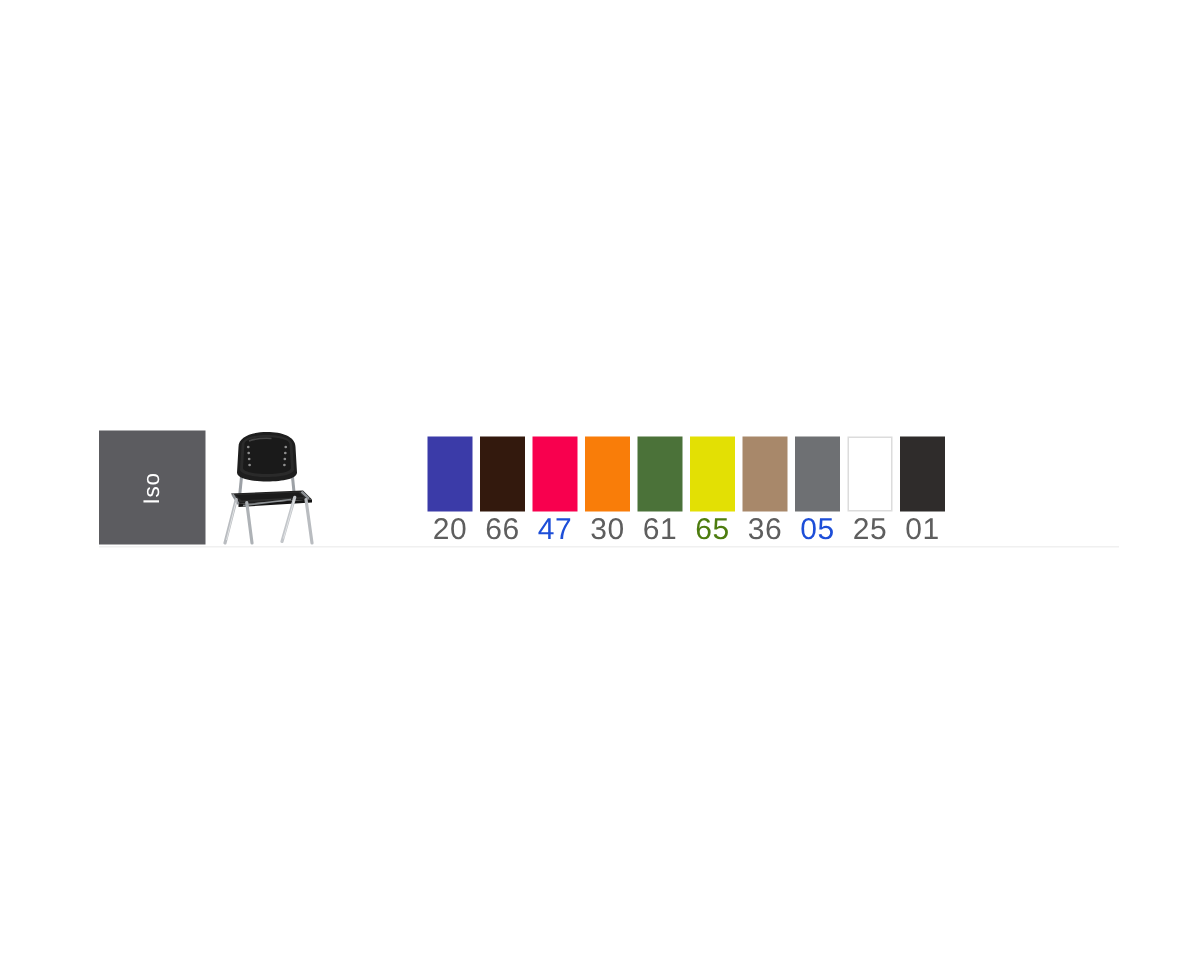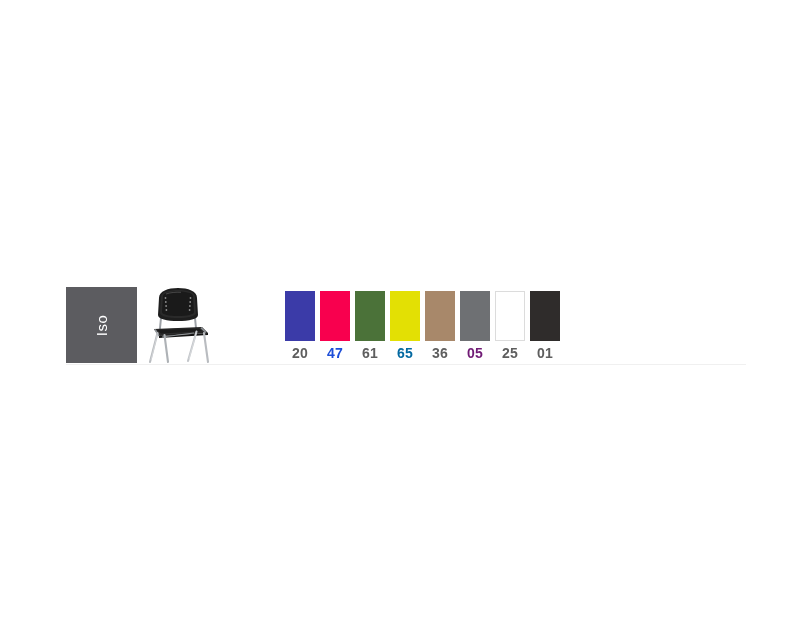--- a/index.html
+++ b/index.html
@@ -100,9 +100,9 @@
   }
   .swatch-code {
     margin-top: 4px;
-    font-size: 14px;
+    font-size: 20px;
     color: #5e5e5e;
-    font-weight: 700;
+    font-weight: 400;
     letter-spacing: 0.3px;
     line-height: 16px;
   }

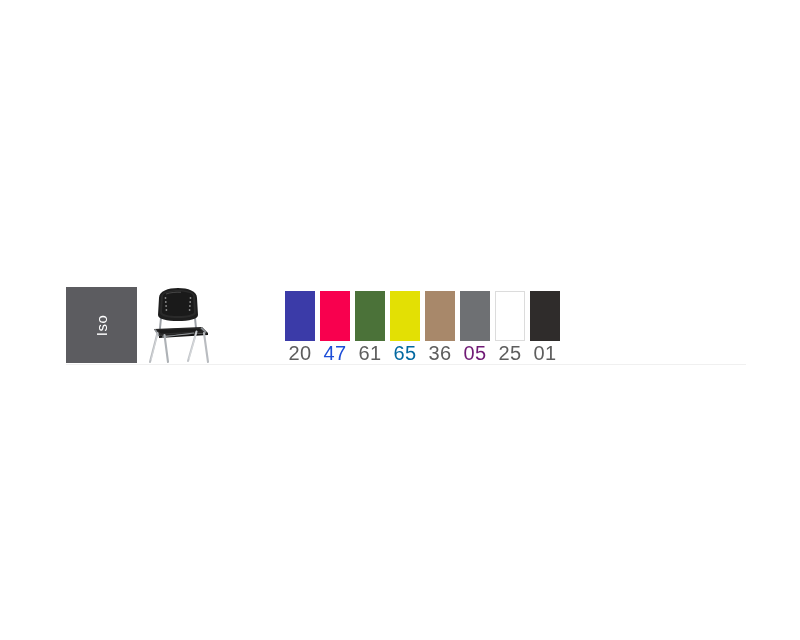--- a/index.html
+++ b/index.html
@@ -167,6 +167,10 @@
       <span class="swatch-code" style="color: rgb(94, 94, 94);">20</span>
     </div>
 
+    <div class="swatch-cell">
+      <div class="swatch-chip" style="background: rgb(51, 25, 13);"></div>
+      <span class="swatch-code" style="color: rgb(94, 94, 94);">66</span>
+    </div>
 
     <div class="swatch-cell">
       <div class="swatch-chip" style="background: rgb(248, 0, 78);"></div>

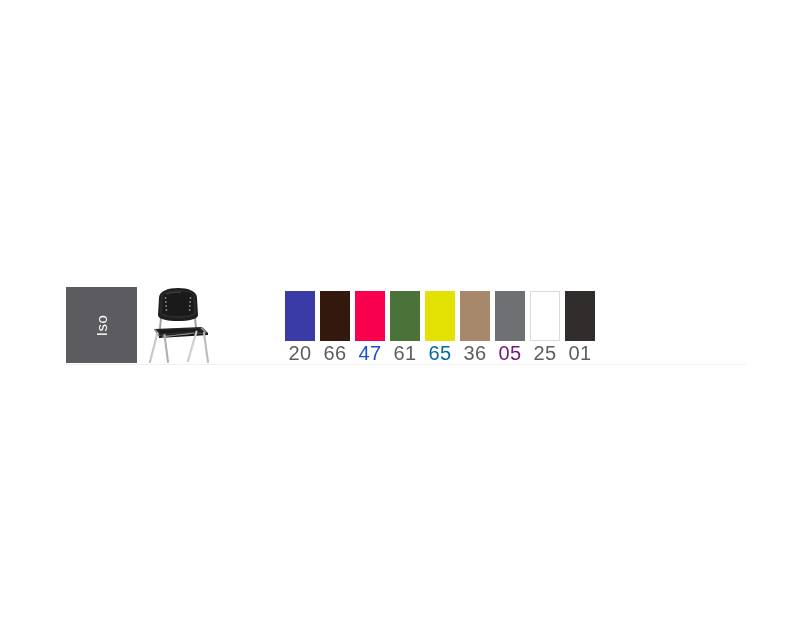--- a/index.html
+++ b/index.html
@@ -178,6 +178,10 @@
     </div>
 
 
+    <div class="swatch-cell">
+      <div class="swatch-chip" style="background: rgb(249, 125, 9);"></div>
+      <span class="swatch-code" style="color: rgb(94, 94, 94);">30</span>
+    </div>
 
 
     <div class="swatch-cell">

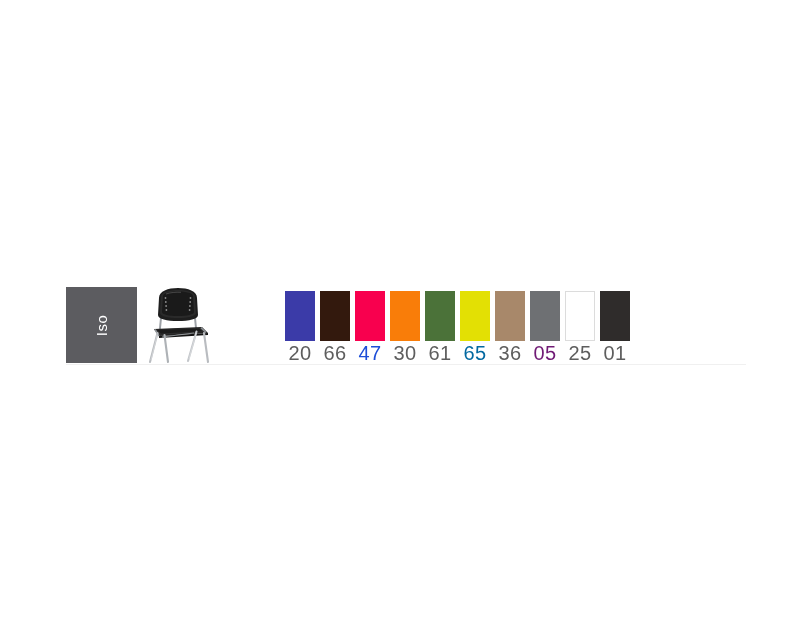--- a/index.html
+++ b/index.html
@@ -191,7 +191,7 @@
 
     <div class="swatch-cell">
       <div class="swatch-chip" style="background: rgb(227, 224, 4);"></div>
-      <span class="swatch-code" style="color: #0369a1;">65</span>
+      <span class="swatch-code" style="color: #4d7c0f;">65</span>
     </div>
 
     <div class="swatch-cell">

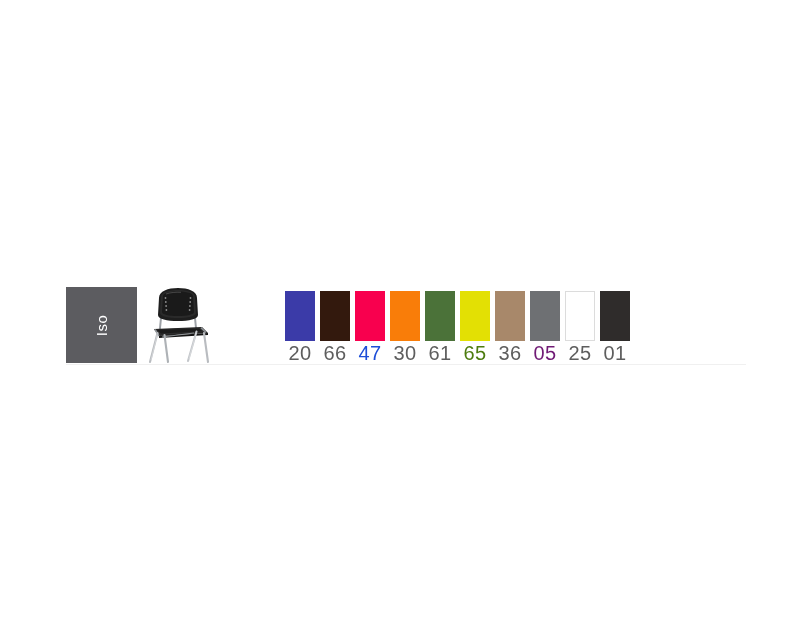--- a/index.html
+++ b/index.html
@@ -201,7 +201,7 @@
 
     <div class="swatch-cell">
       <div class="swatch-chip" style="background: rgb(110, 112, 115);"></div>
-      <span class="swatch-code" style="color: #701a75;">05</span>
+      <span class="swatch-code" style="color: #1d4ed8;">05</span>
     </div>
 
     <div class="swatch-cell">

